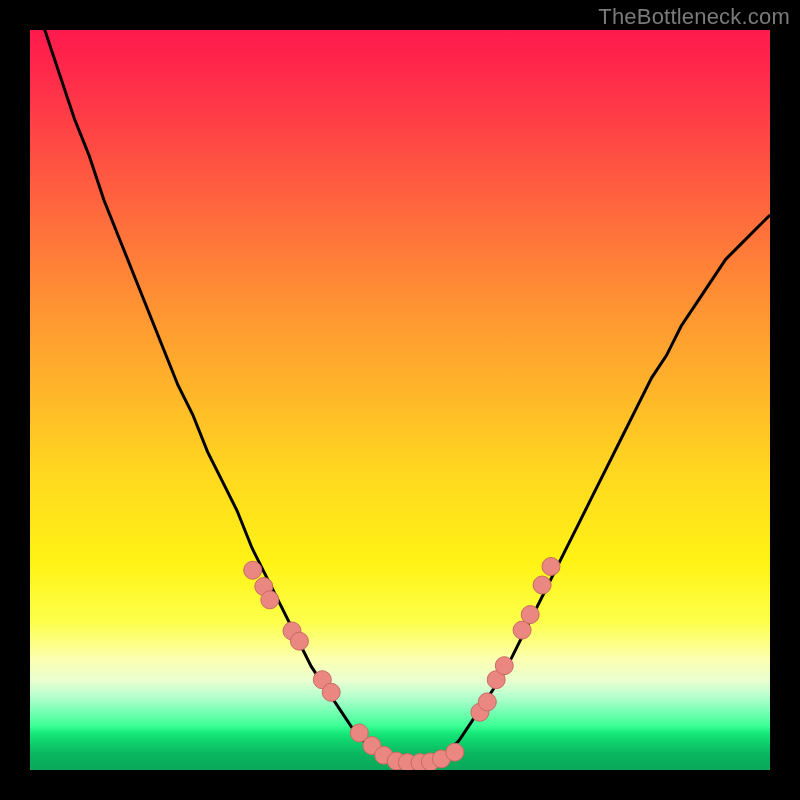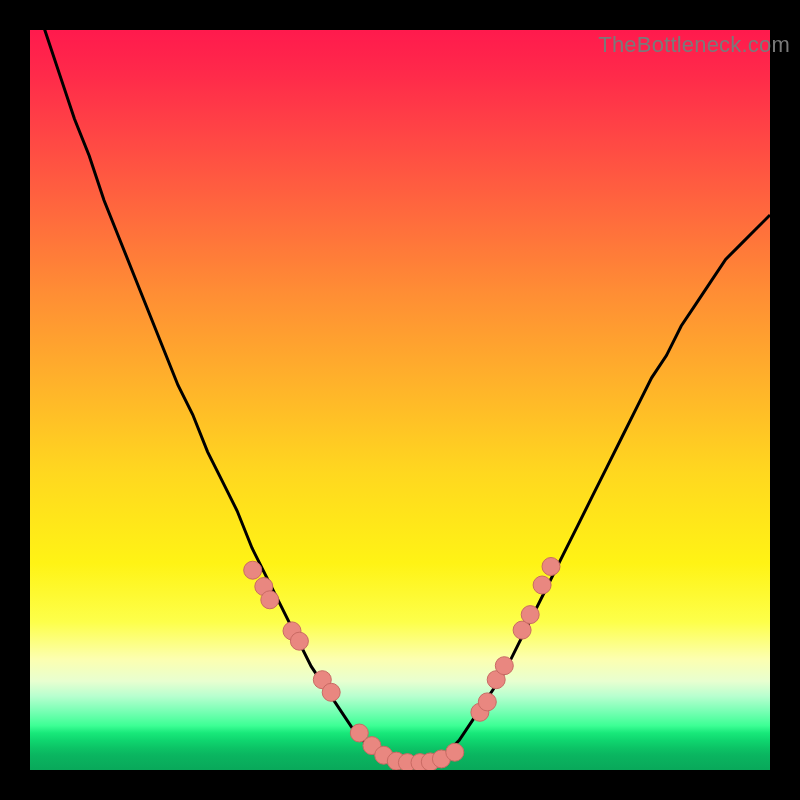--- a/index.html
+++ b/index.html
@@ -58,7 +58,6 @@
     color: #7a7a7a;
     font-size: 22px;
     letter-spacing: 0.2px;
-    margin-top: 28px;
   }
   svg.curve {
     position: absolute;

